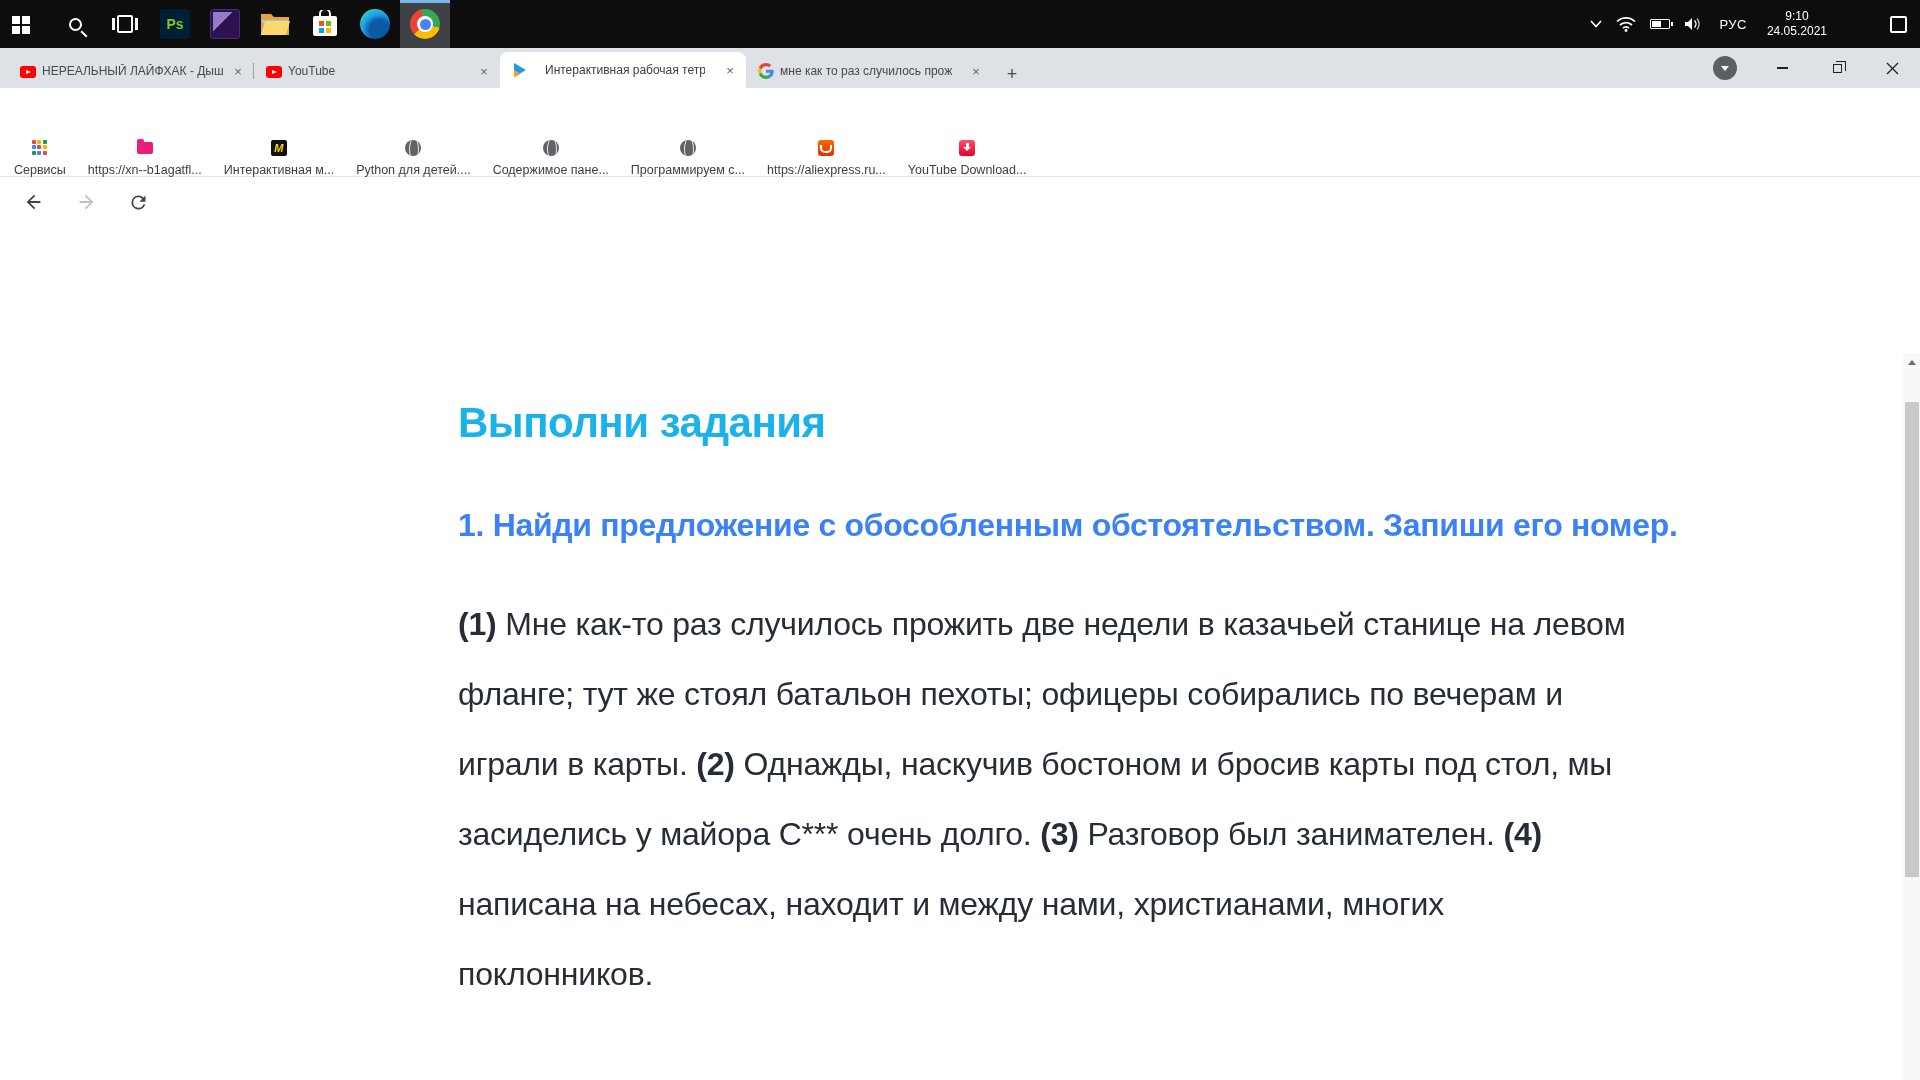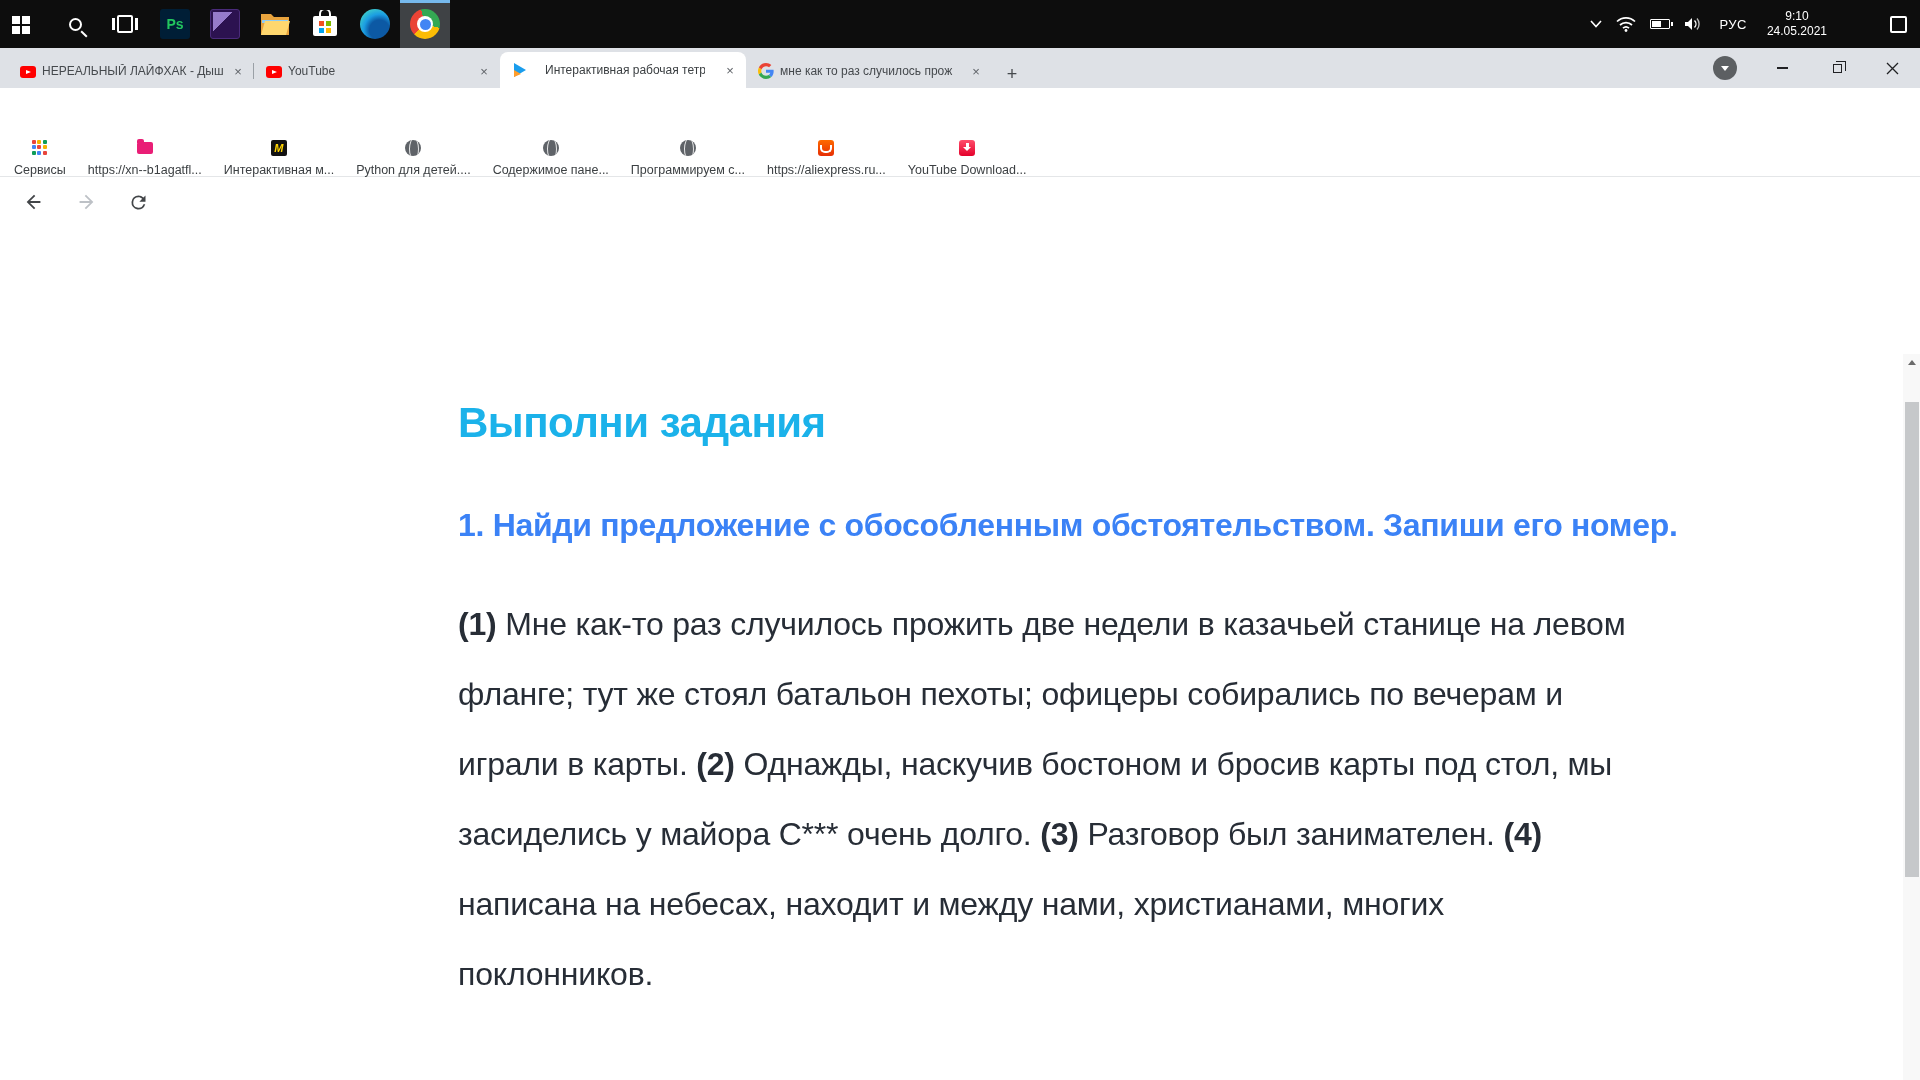--- a/index.html
+++ b/index.html
@@ -25,7 +25,7 @@
   .tv-glyph::before, .tv-glyph::after { content:""; position:absolute; width:3px; height:12px;
     background:#fff; top:1px; }
   .tv-glyph::before { left:-7px; } .tv-glyph::after { right:-7px; }
-  .ps-tile { width:30px; height:30px; background:#001e36; border-radius:3px; color:#22c55e;
+  .ps-tile { width:30px; height:30px; background:#001e36; border-radius:3px; color:#84cc16;
     font-weight:bold; font-size:14px; display:flex; align-items:center; justify-content:center; }
   .adobe-tile { width:30px; height:30px; background:#2c1250; border-radius:3px; position:relative; overflow:hidden;
     border:1px solid #4a2b7a; }

